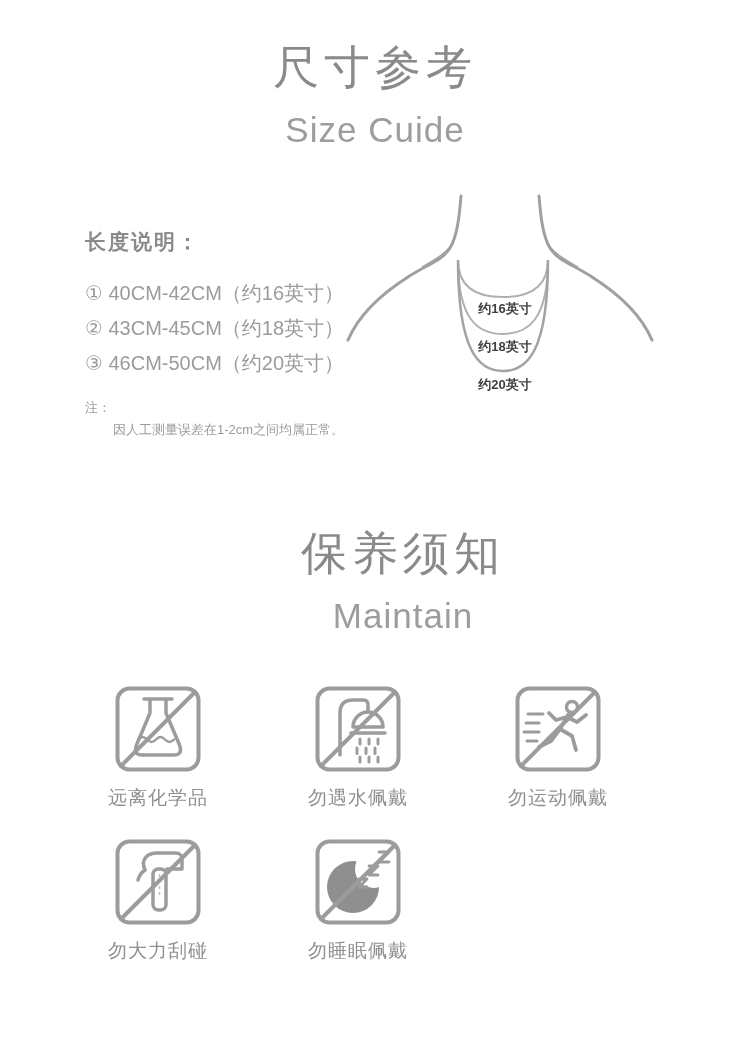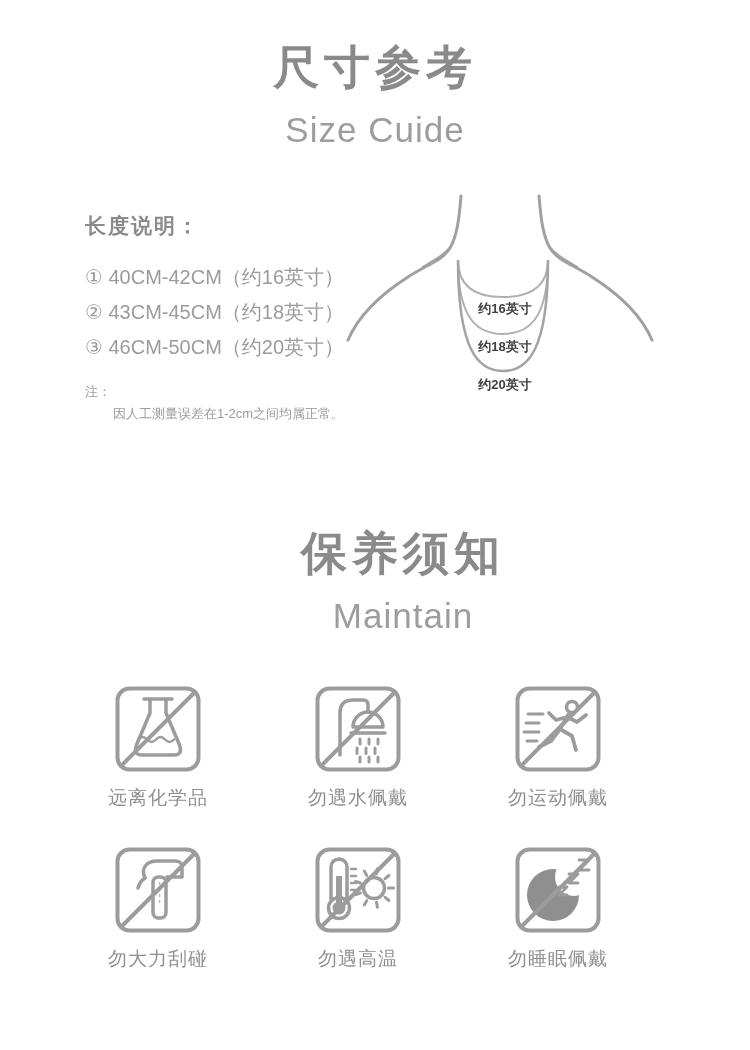--- a/index.html
+++ b/index.html
@@ -8,7 +8,7 @@
     font-family:"Liberation Sans","DejaVu Sans",sans-serif;
   }
   .title-group{position:absolute;left:0;width:750px;text-align:center;}
-  .title-cn{font-size:46px;font-weight:bold;color:#8a8a8a;letter-spacing:5px;line-height:1.1;}
+  .title-cn{font-size:46px;font-weight:normal;color:#8a8a8a;letter-spacing:5px;line-height:1.1;}
   .title-en{font-size:35px;font-weight:normal;color:#9d9d9d;letter-spacing:1px;margin-top:17px;}
   .length-block{position:absolute;left:85px;top:212px;width:260px;}
   .length-heading{font-size:21px;font-weight:bold;color:#8a8a8a;letter-spacing:2px;margin:0 0 20px 0;}

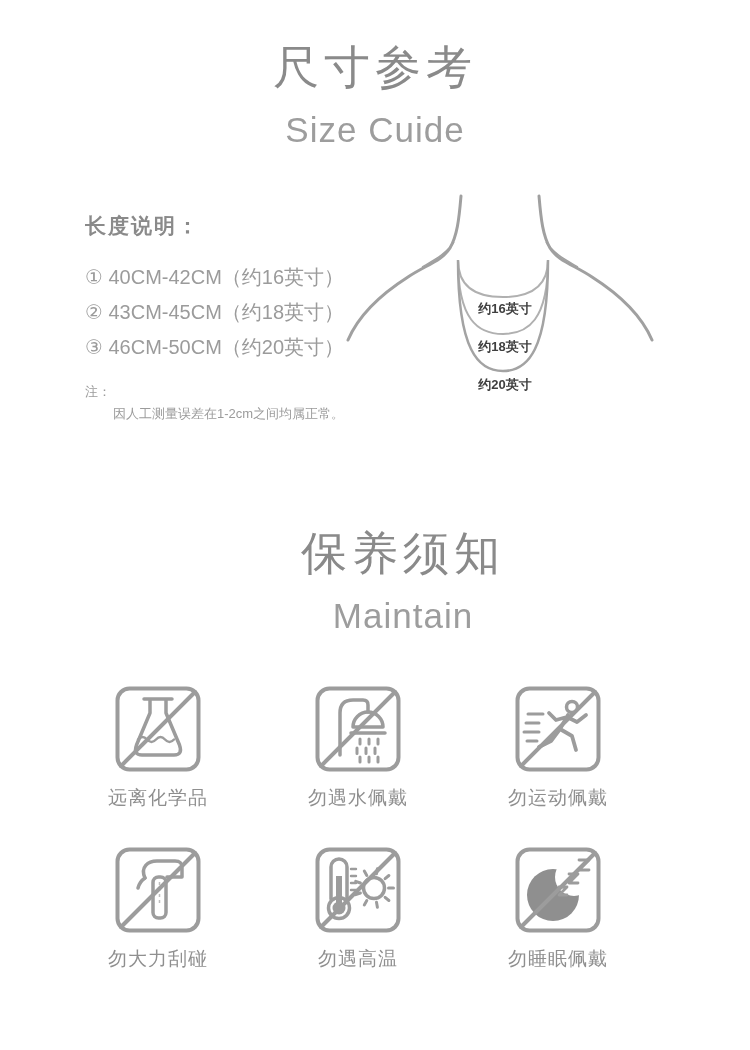--- a/index.html
+++ b/index.html
@@ -10,7 +10,7 @@
   .title-group{position:absolute;left:0;width:750px;text-align:center;}
   .title-cn{font-size:46px;font-weight:normal;color:#8a8a8a;letter-spacing:5px;line-height:1.1;}
   .title-en{font-size:35px;font-weight:normal;color:#9d9d9d;letter-spacing:1px;margin-top:17px;}
-  .length-block{position:absolute;left:85px;top:212px;width:260px;}
+  .length-block{position:absolute;left:85px;top:228px;width:260px;}
   .length-heading{font-size:21px;font-weight:bold;color:#8a8a8a;letter-spacing:2px;margin:0 0 20px 0;}
   .length-item{font-size:20px;color:#9b9b9b;line-height:35px;white-space:nowrap;}
   .length-note{margin-top:16px;font-size:13px;color:#9b9b9b;line-height:22px;display:flex;}

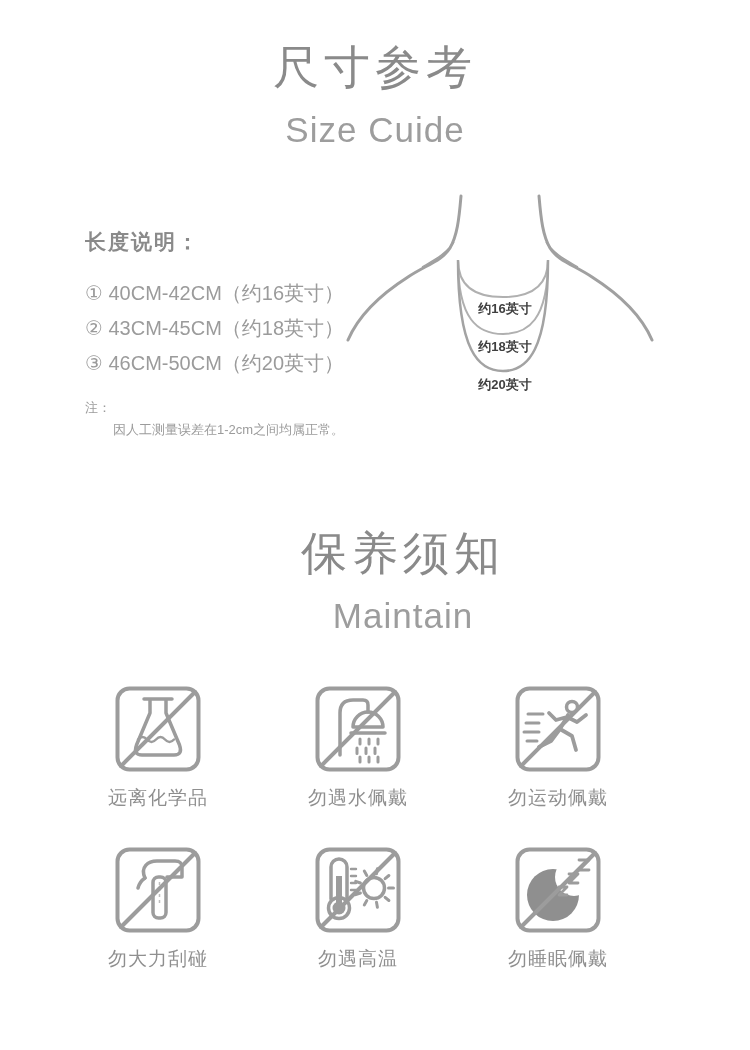--- a/index.html
+++ b/index.html
@@ -19,7 +19,7 @@
   .neck-label{font-size:13px;font-weight:bold;fill:#3f3f3f;}
   .maintain-grid{
     position:absolute;left:58px;top:686px;width:600px;
-    display:grid;grid-template-columns:repeat(3,200px);row-gap:36px;
+    display:grid;grid-template-columns:repeat(3,200px);row-gap:28px;
   }
   .icon-cell{display:flex;flex-direction:column;align-items:center;}
   .icon-label{font-size:19px;color:#8f8f8f;letter-spacing:1px;margin-top:13px;line-height:26px;}

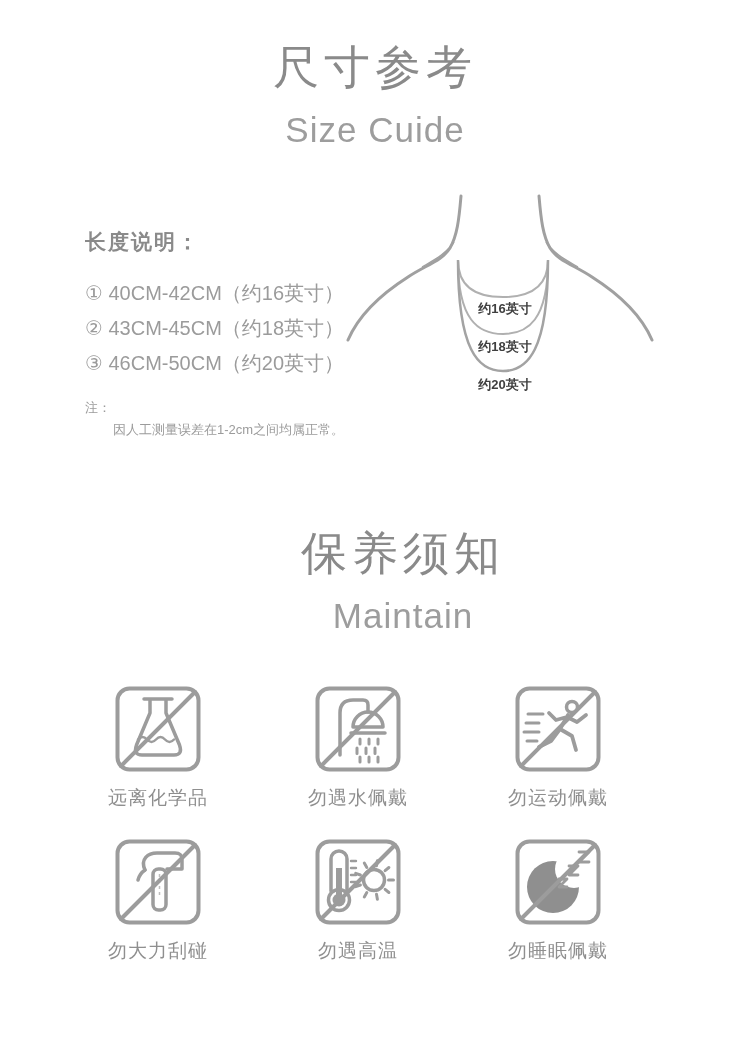--- a/index.html
+++ b/index.html
@@ -122,20 +122,6 @@
       <div class="icon-label">勿大力刮碰</div>
     </div>
 
-    <div class="icon-cell">
-      <svg width="86" height="86" viewBox="0 0 86 86">
-        <path class="pict" stroke-width="3.5" d="M16 52 V20 a8 8 0 0 1 16 0 v32"></path>
-        <circle class="pict" cx="24" cy="61" r="10.5" stroke-width="3.5"></circle>
-        <rect x="21" y="29" width="6" height="28" fill="#9c9c9c"></rect>
-        <circle cx="24" cy="61" r="6.5" fill="#9c9c9c"></circle>
-        <path class="pict" stroke-width="2.4" d="M36 22 h5 M36 29 h5 M36 36 h5 M36 43 h5"></path>
-        <circle class="pict" cx="59" cy="41" r="10.5" stroke-width="3.5"></circle>
-        <path class="pict" stroke-width="3" d="M73.5 41 h5 M70.1 50.3 L73.9 53.5 M61.5 55.3 L62.4 60.2 M51.8 53.6 L49.3 57.9 M45.4 46 L40.7 47.7 M45.4 36 L40.7 34.3 M51.8 28.4 L49.3 24.1 M61.5 26.7 L62.4 21.8 M70.1 31.7 L73.9 28.5"></path>
-        <rect class="pict" x="2.5" y="2.5" width="81" height="81" rx="12" stroke-width="4"></rect>
-        <line class="pict" x1="6" y1="80" x2="80" y2="6" stroke-width="4"></line>
-      </svg>
-      <div class="icon-label">勿遇高温</div>
-    </div>
 
     <div class="icon-cell">
       <svg width="86" height="86" viewBox="0 0 86 86">

